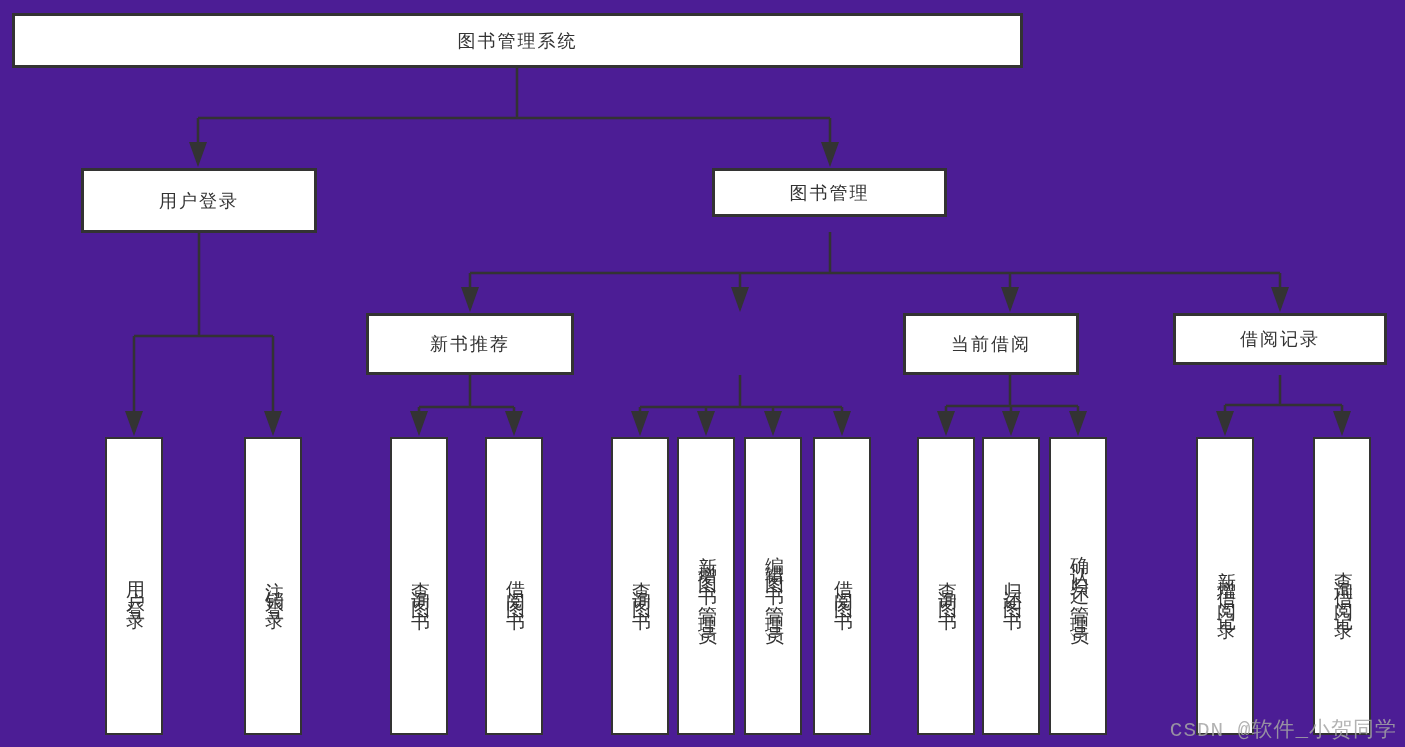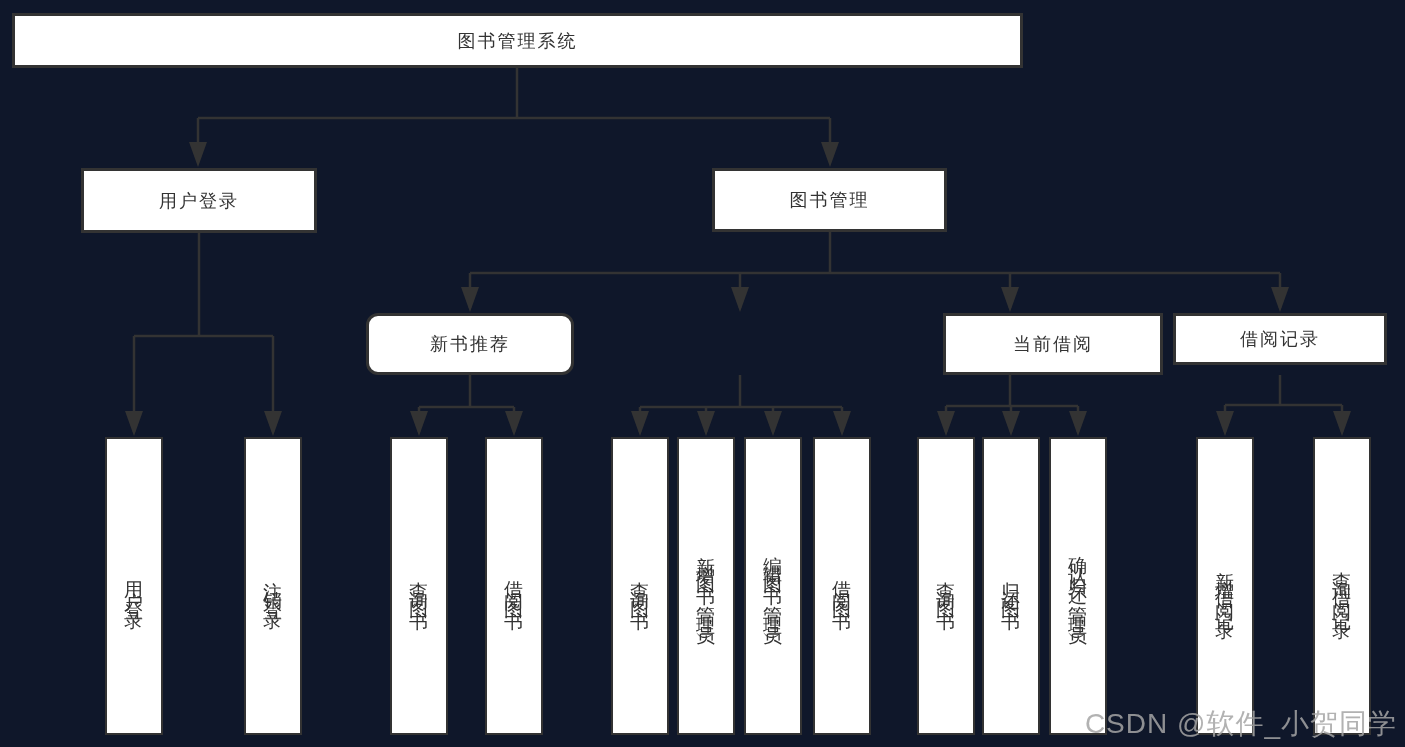--- a/index.html
+++ b/index.html
@@ -7,9 +7,9 @@
     position: relative;
     width: 1405px;
     height: 747px;
-    background: #0f172a;
+    background: #4c1d95;
     overflow: hidden;
-    font-family: Liberation Sans, sans-serif;
+    font-family: Liberation Mono, monospace;
   }
   svg.connectors { position: absolute; left: 0; top: 0; z-index: 1; }
   .hnode {

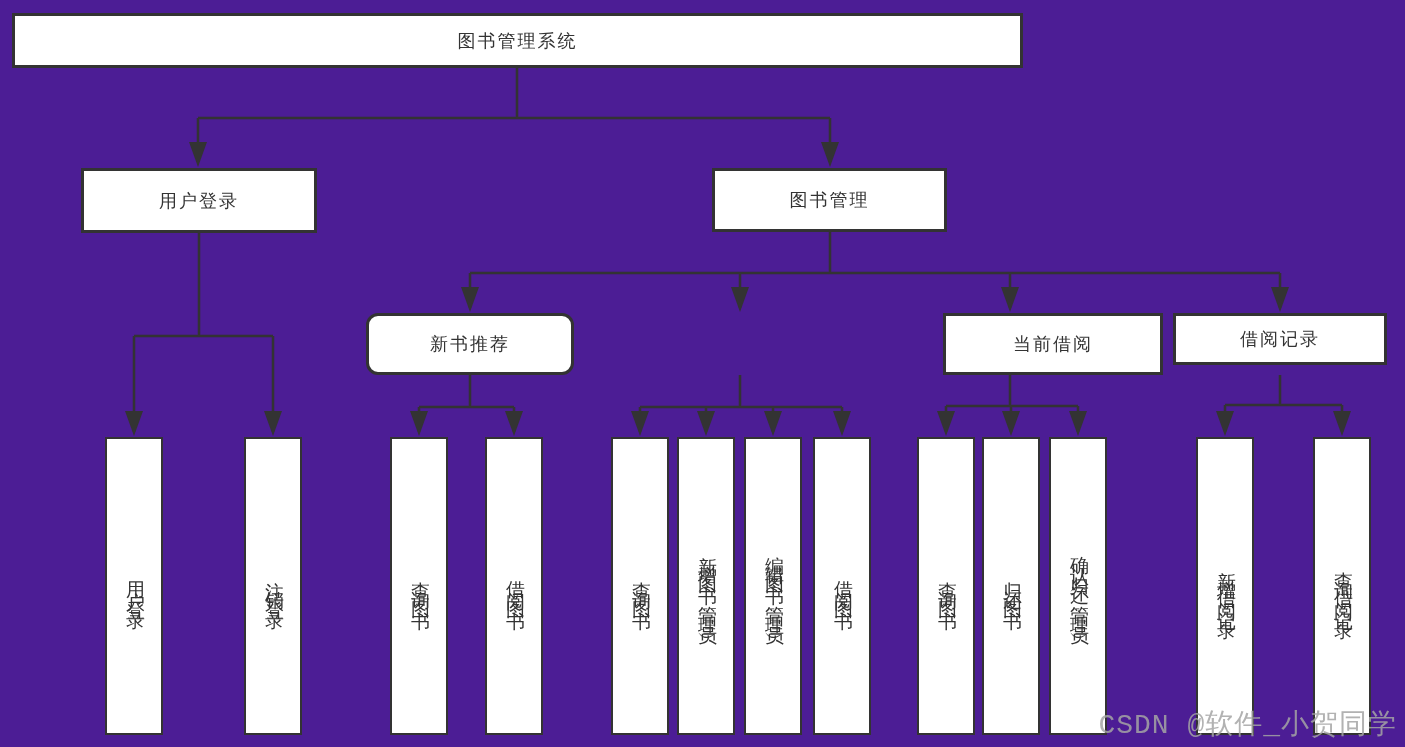--- a/index.html
+++ b/index.html
@@ -110,7 +110,7 @@
   <div class="hnode" style="left:81px; top:168px; width:236px; height:65px;">
     <span>用户登录</span>
   </div>
-  <div class="hnode" style="left:712px; top:168px; width:235px; height:64px;">
+  <div class="hnode" style="left:712px; top:168px; width:235px; height:49px;">
     <span>图书管理</span>
   </div>
 

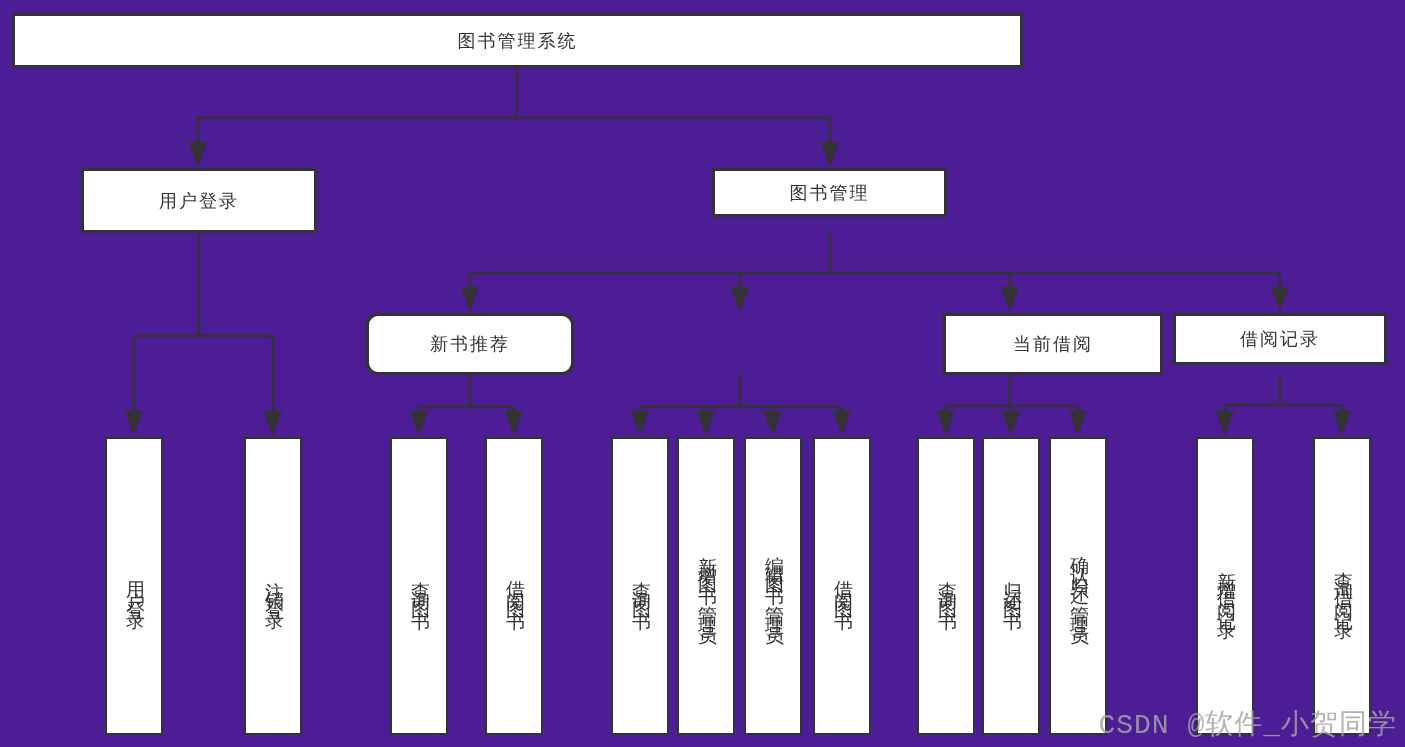--- a/index.html
+++ b/index.html
@@ -114,7 +114,7 @@
     <span>图书管理</span>
   </div>
 
-  <div class="hnode" style="left:366px; top:313px; width:208px; height:62px;border-radius:12px;">
+  <div class="hnode" style="left:366px; top:313px; width:208px; height:62px;">
     <span>新书推荐</span>
   </div>
   <div class="hnode" style="left:943px; top:313px; width:220px; height:62px;">

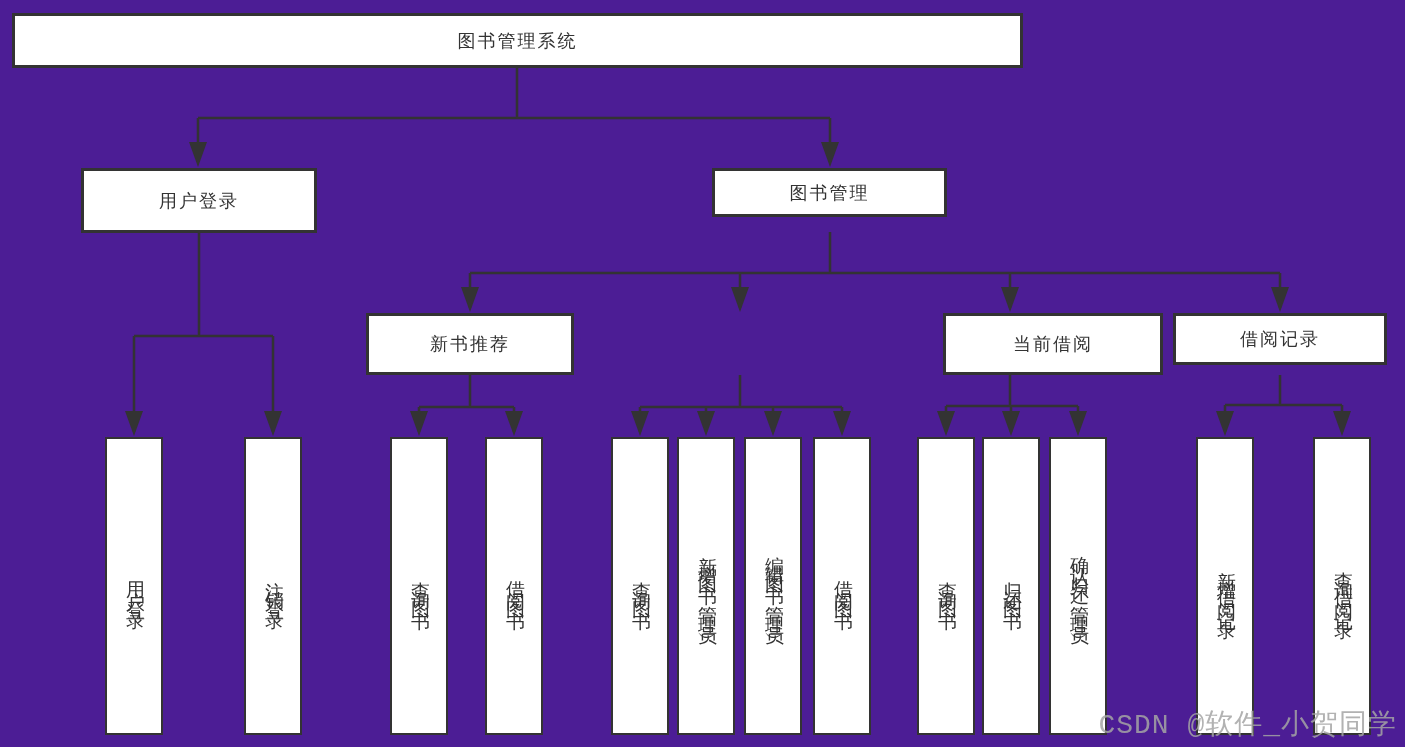--- a/index.html
+++ b/index.html
@@ -117,7 +117,7 @@
   <div class="hnode" style="left:366px; top:313px; width:208px; height:62px;">
     <span>新书推荐</span>
   </div>
-  <div class="hnode" style="left:943px; top:313px; width:220px; height:62px;">
+  <div class="hnode" style="left:903px; top:313px; width:176px; height:62px;">
     <span>当前借阅</span>
   </div>
   <div class="hnode" style="left:1173px; top:313px; width:214px; height:52px;">

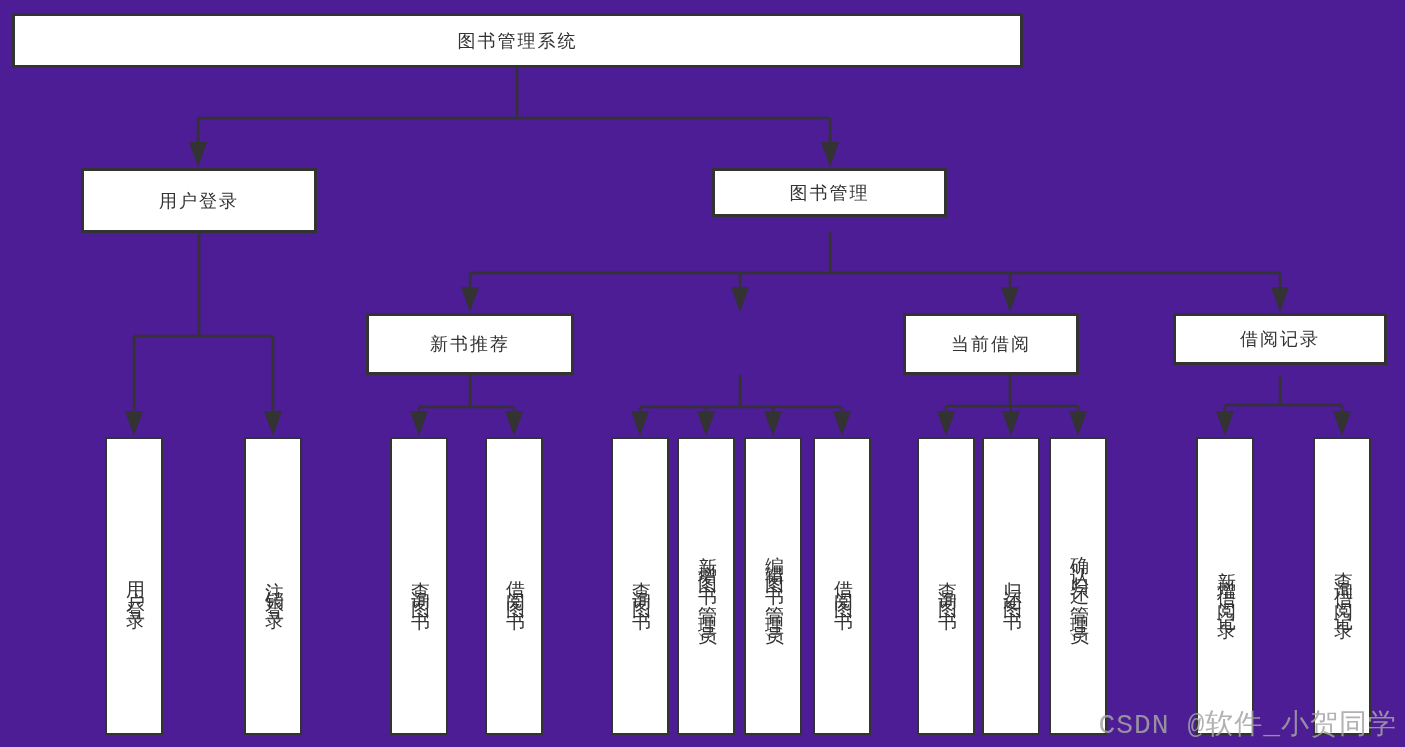--- a/index.html
+++ b/index.html
@@ -54,7 +54,7 @@
     position: absolute;
     right: 8px;
     bottom: 4px;
-    font-size: 28px;
+    font-size: 21px;
     letter-spacing: 1px;
     color: rgba(165, 165, 165, 0.85);
     z-index: 3;

